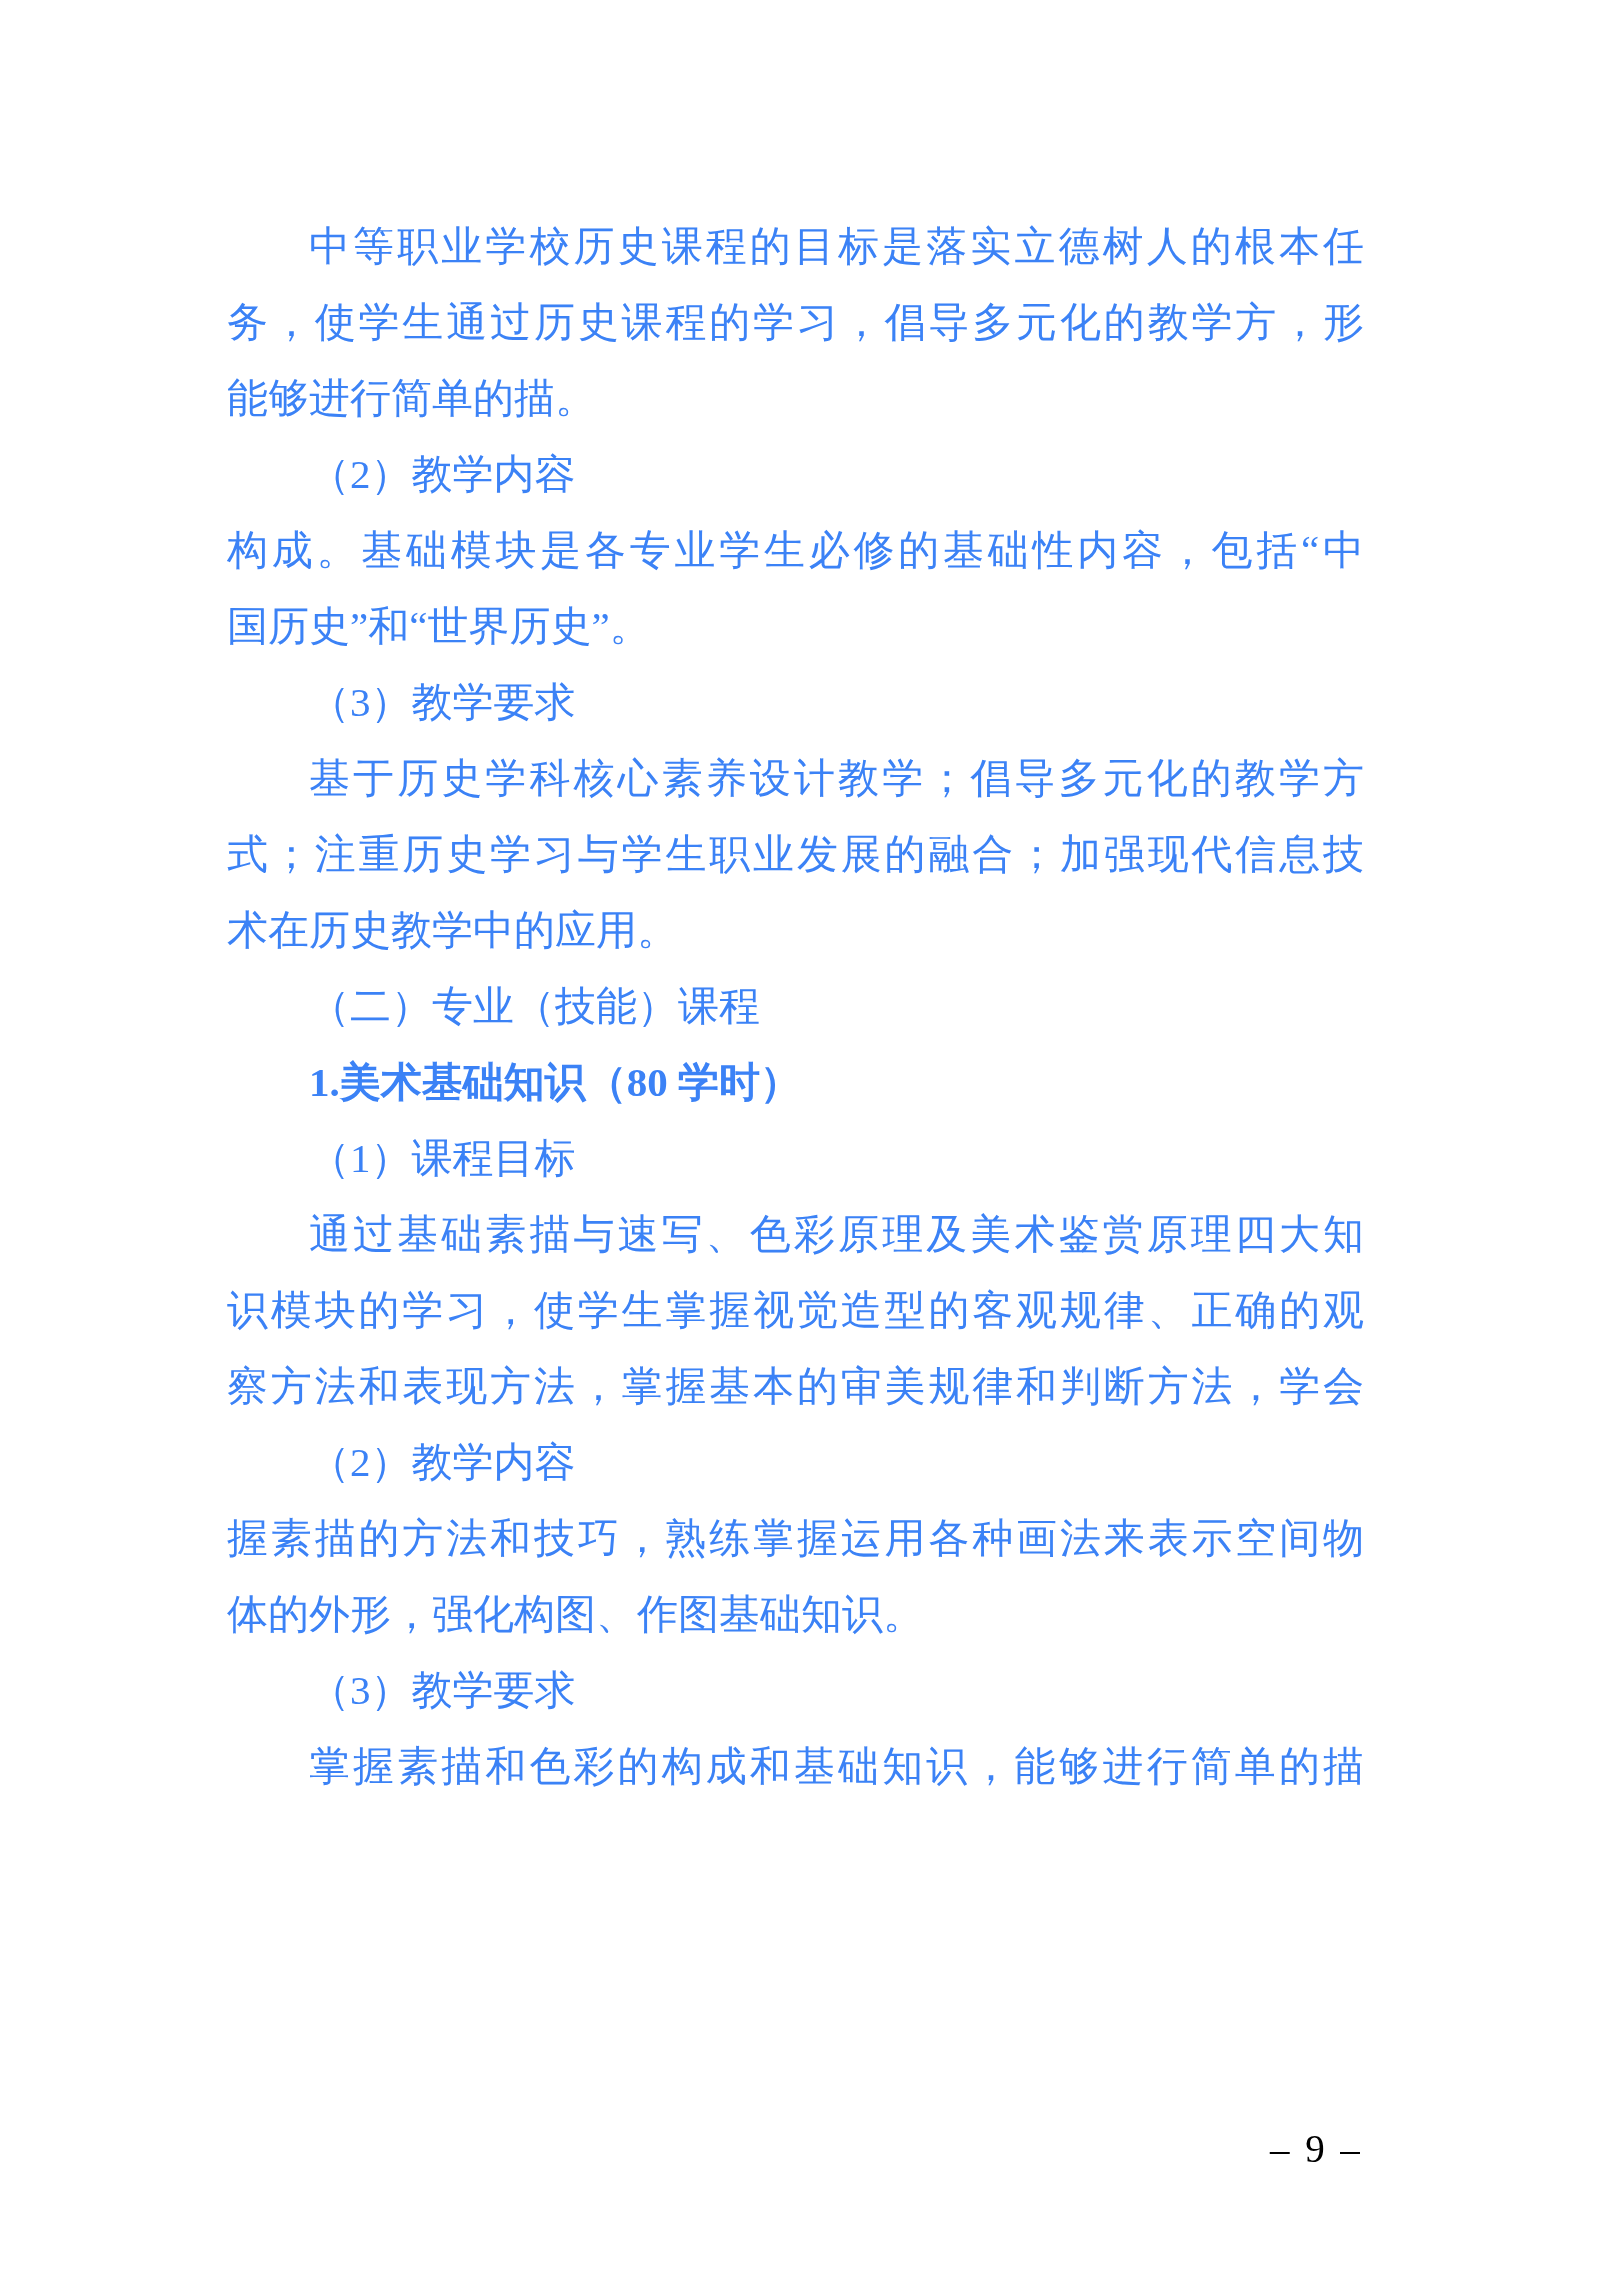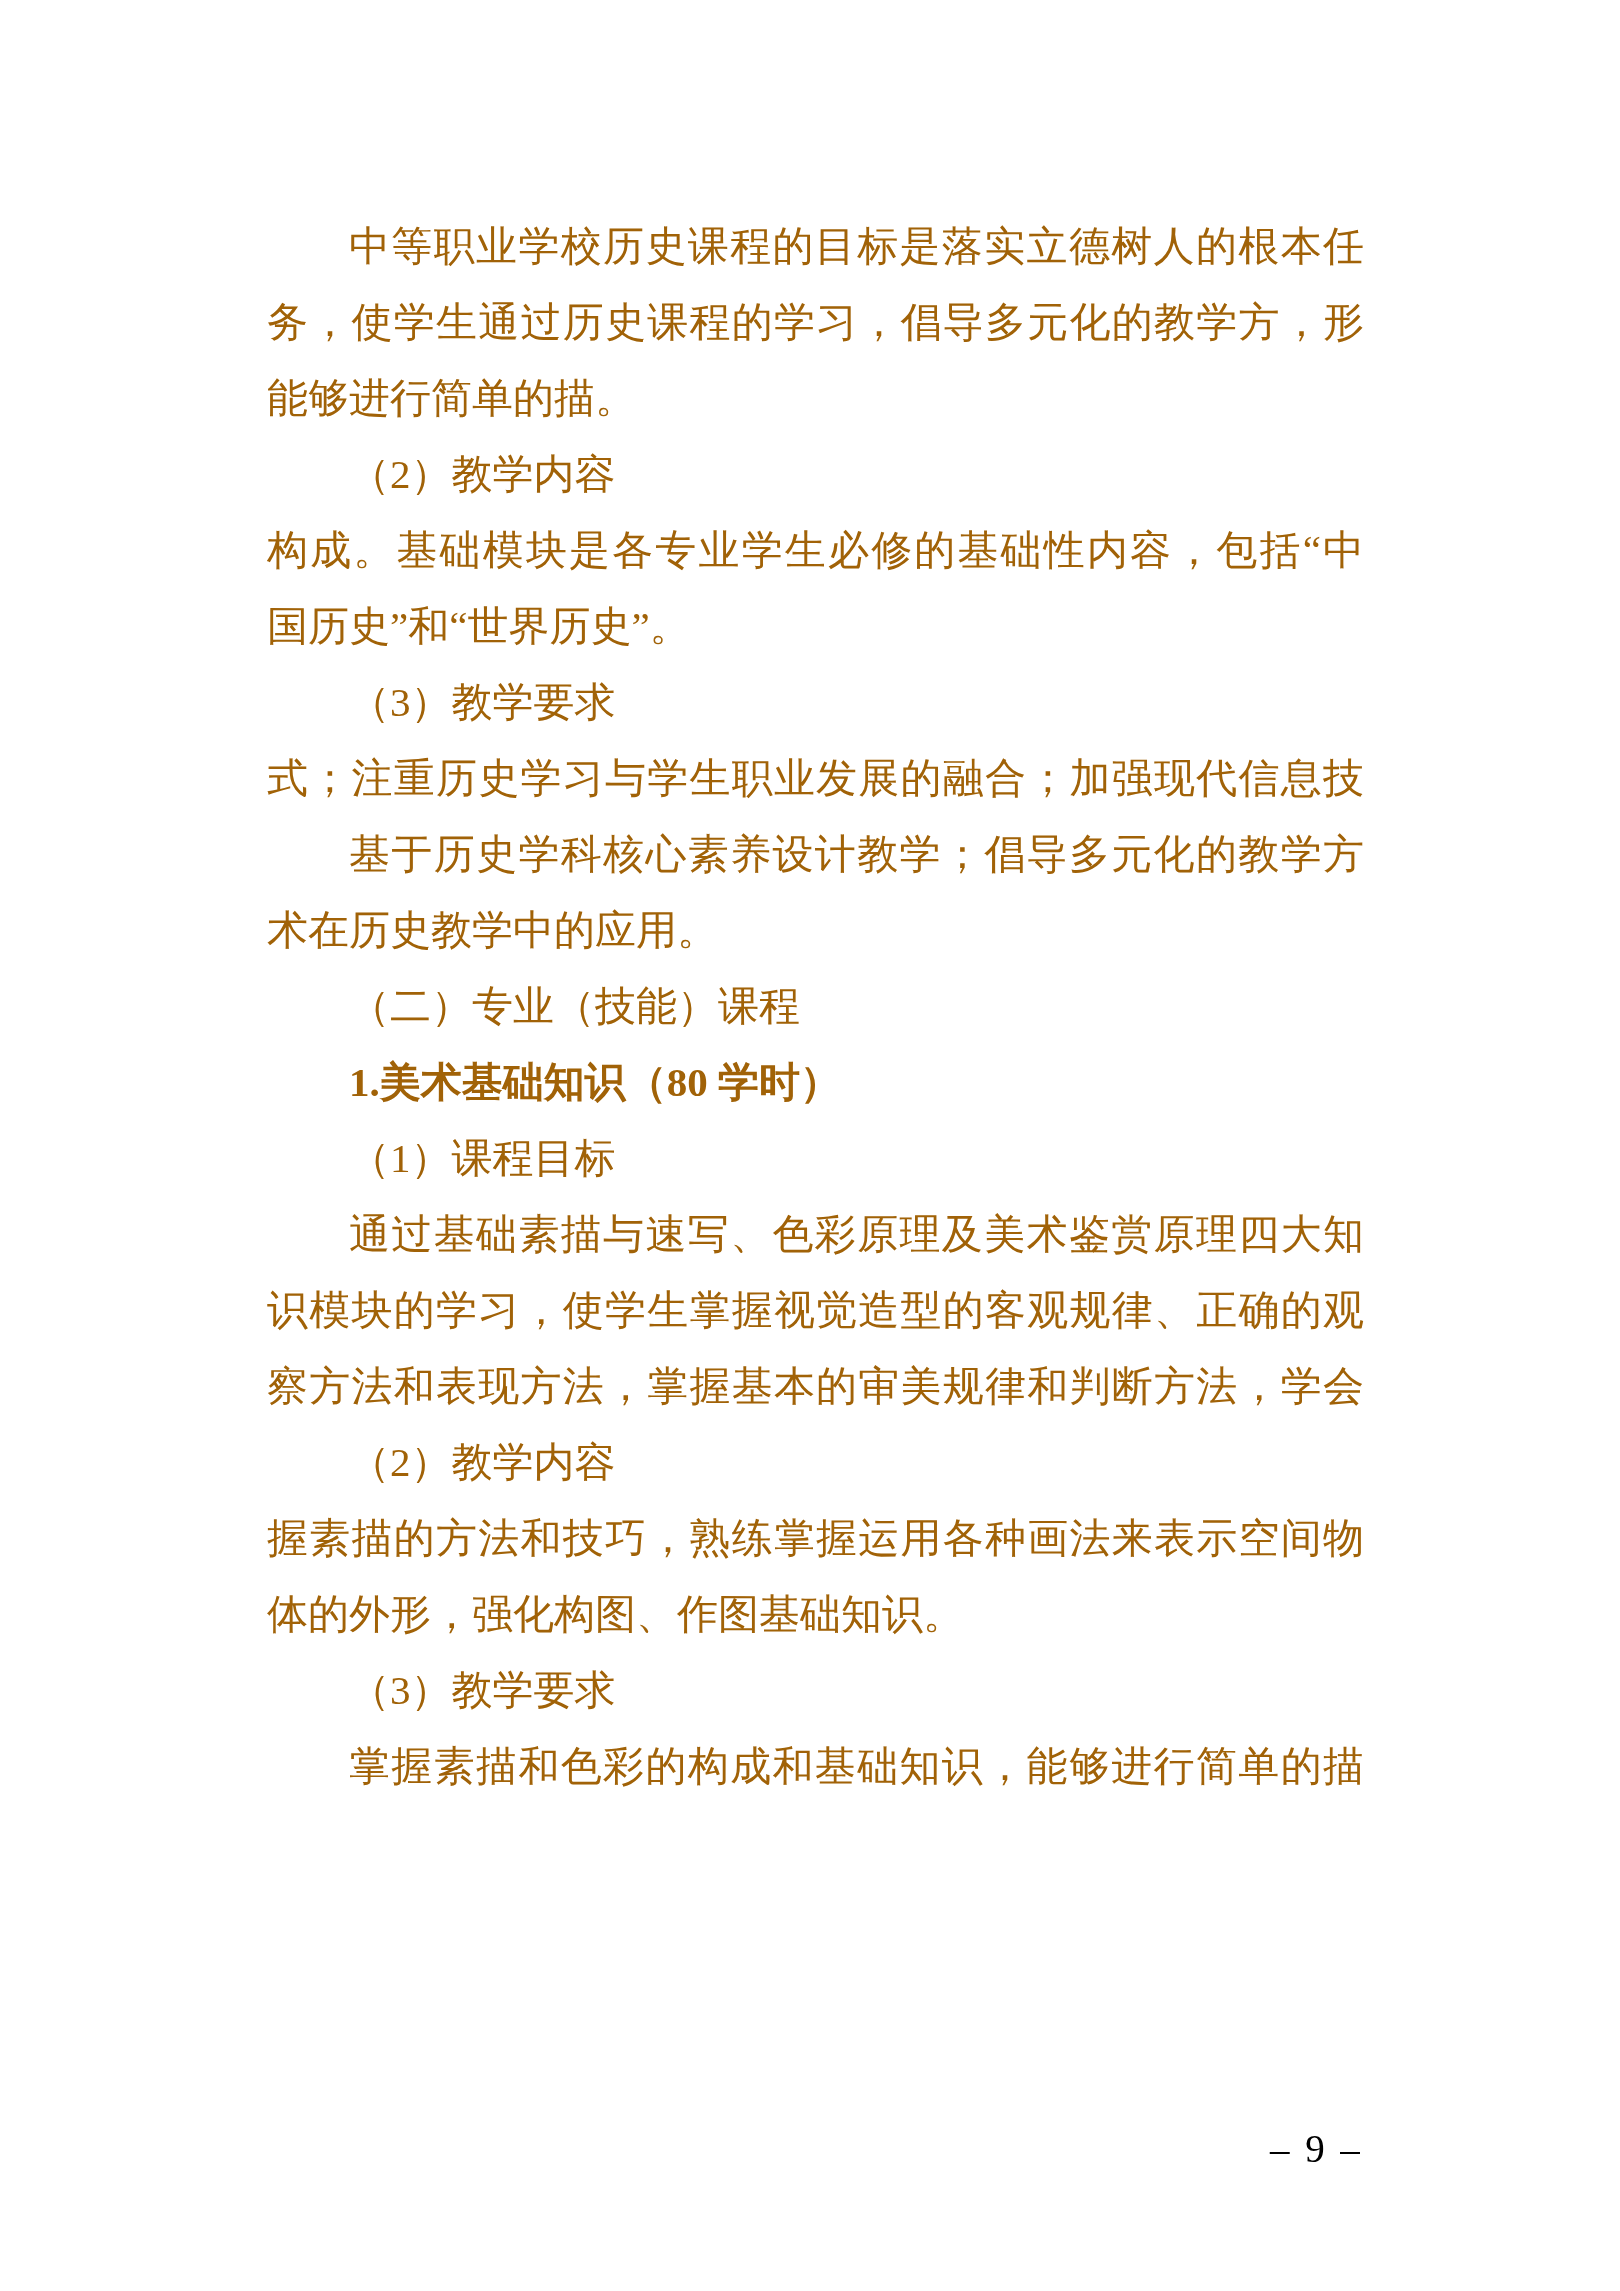--- a/index.html
+++ b/index.html
@@ -29,8 +29,7 @@
     text-align: left;
     white-space: normal;
     overflow: hidden;
-    color: #a16207;
-    margin-left: 40px;
+    color: #3b82f6;
   }
   .line.indent {
     text-indent: 82px;

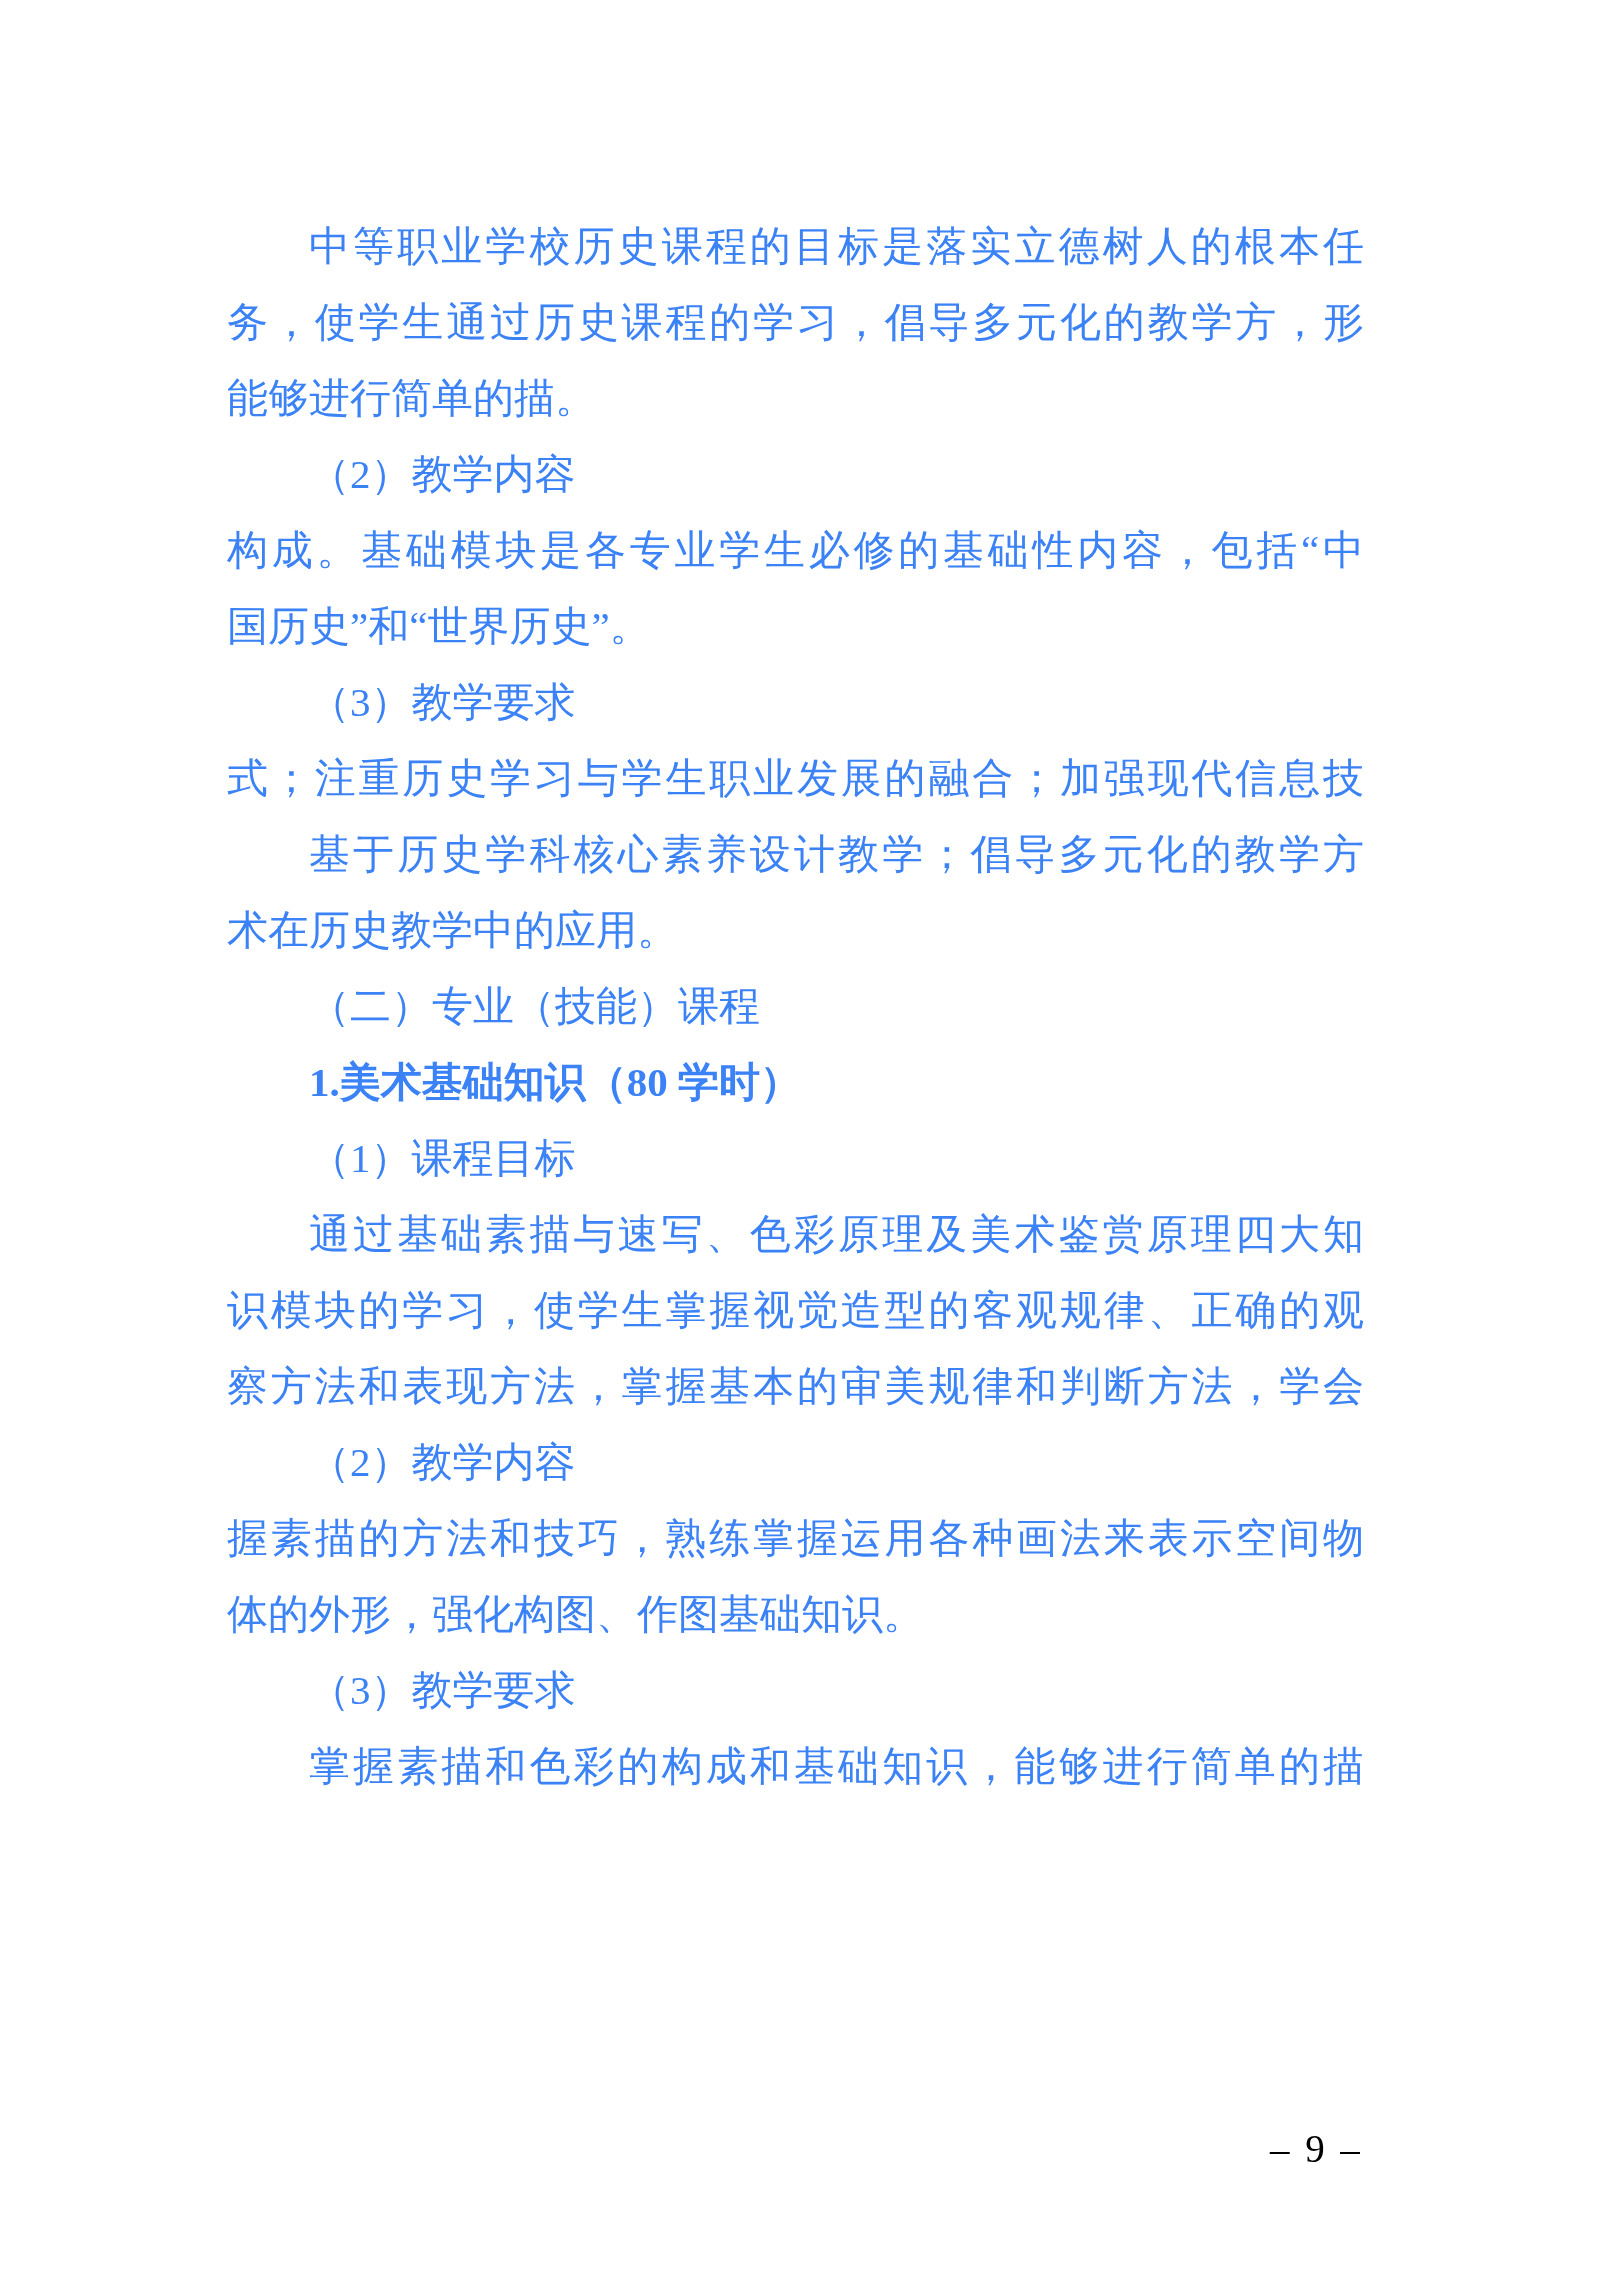--- a/index.html
+++ b/index.html
@@ -65,8 +65,8 @@
       <div class="line fill">构成。基础模块是各专业学生必修的基础性内容，包括“中</div>
       <div class="line">国历史”和“世界历史”。</div>
       <div class="line indent">（3）教学要求</div>
+      <div class="line indent fill">基于历史学科核心素养设计教学；倡导多元化的教学方</div>
       <div class="line fill">式；注重历史学习与学生职业发展的融合；加强现代信息技</div>
-      <div class="line indent fill">基于历史学科核心素养设计教学；倡导多元化的教学方</div>
       <div class="line">术在历史教学中的应用。</div>
       <div class="line indent">（二）专业（技能）课程</div>
       <div class="line indent bold">1.美术基础知识（80 学时）</div>

